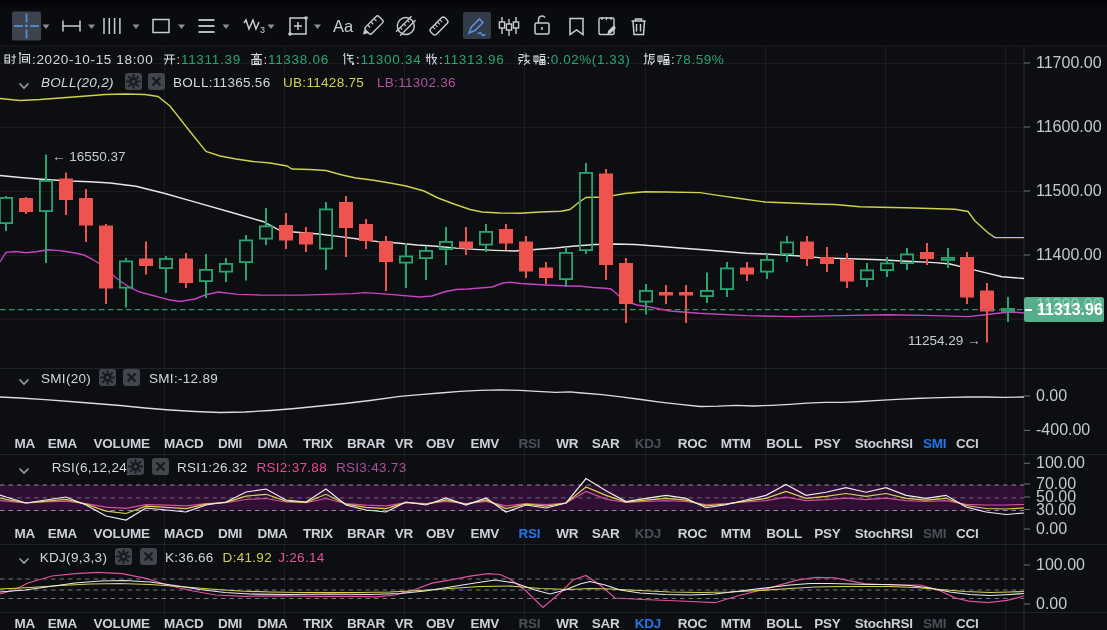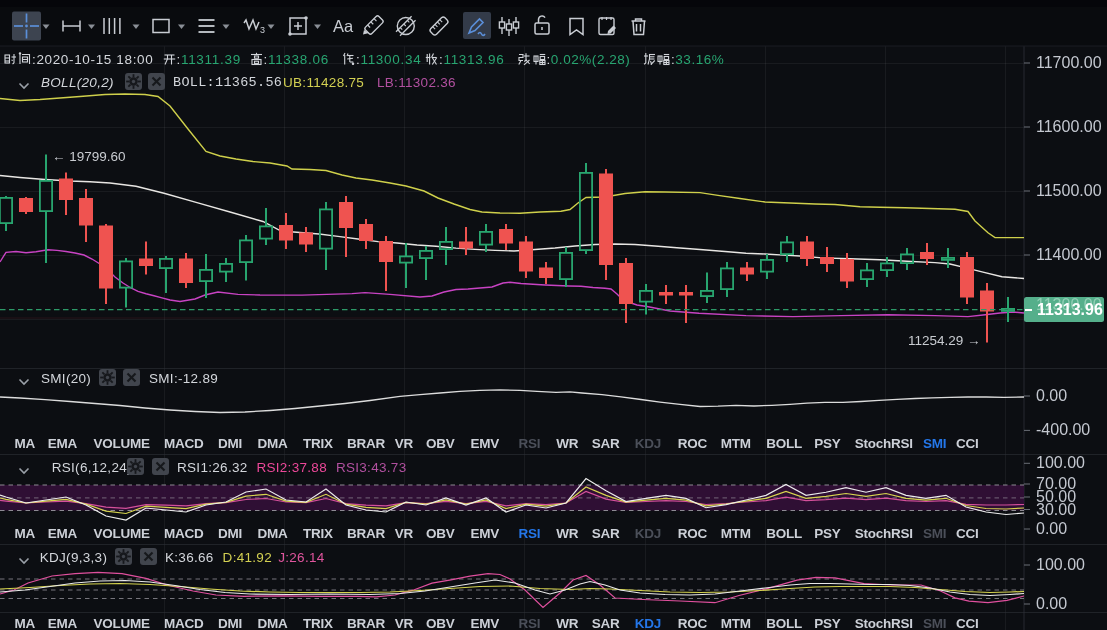--- a/index.html
+++ b/index.html
@@ -371,7 +371,7 @@
         <line x1="9.4" y1="8.5" x2="9.4" y2="12.5"></line>
         <line x1="6.8" y1="10.5" x2="12" y2="10.5"></line>
       </g>
-    </svg>:<span class="g">0.02%(2.28)</span></div>
+    </svg>:<span class="g">0.02%(1.33)</span></div>
 <div class="t" style="left:642px;top:52px;letter-spacing:0.55px"><svg class="hz" width="13.5" height="14" viewBox="0 0 13.5 14">
       <g stroke="#d2d5da" stroke-width="1.1" fill="none">
         <line x1="2.8" y1="1" x2="2.8" y2="11"></line>

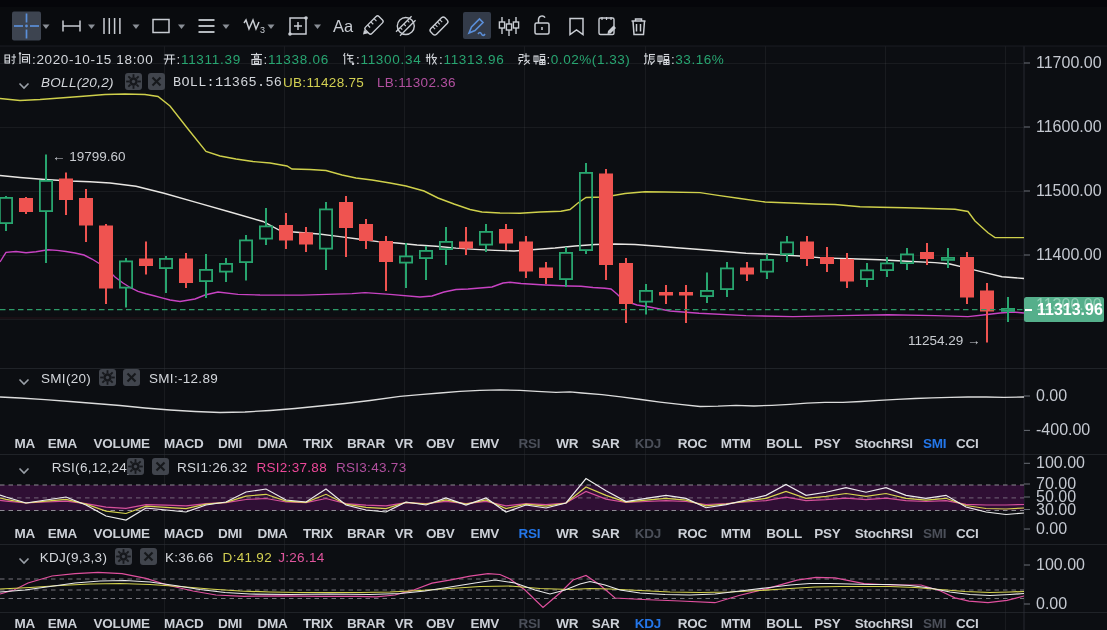--- a/index.html
+++ b/index.html
@@ -394,7 +394,7 @@
         <line x1="9.4" y1="8.5" x2="9.4" y2="12.5"></line>
         <line x1="6.8" y1="10.5" x2="12" y2="10.5"></line>
       </g>
-    </svg>:<span class="g">33.16%</span></div>
+    </svg>:<span class="g">78.59%</span></div>
 <div class="t" style="left:18px;top:78px;"><svg class="chev" width="12" height="8" viewBox="0 0 12 8">
       <path d="M 1.5 1.5 L 6 6 L 10.5 1.5" fill="none" stroke="#9aa0a8" stroke-width="1.6"></path>
     </svg></div>

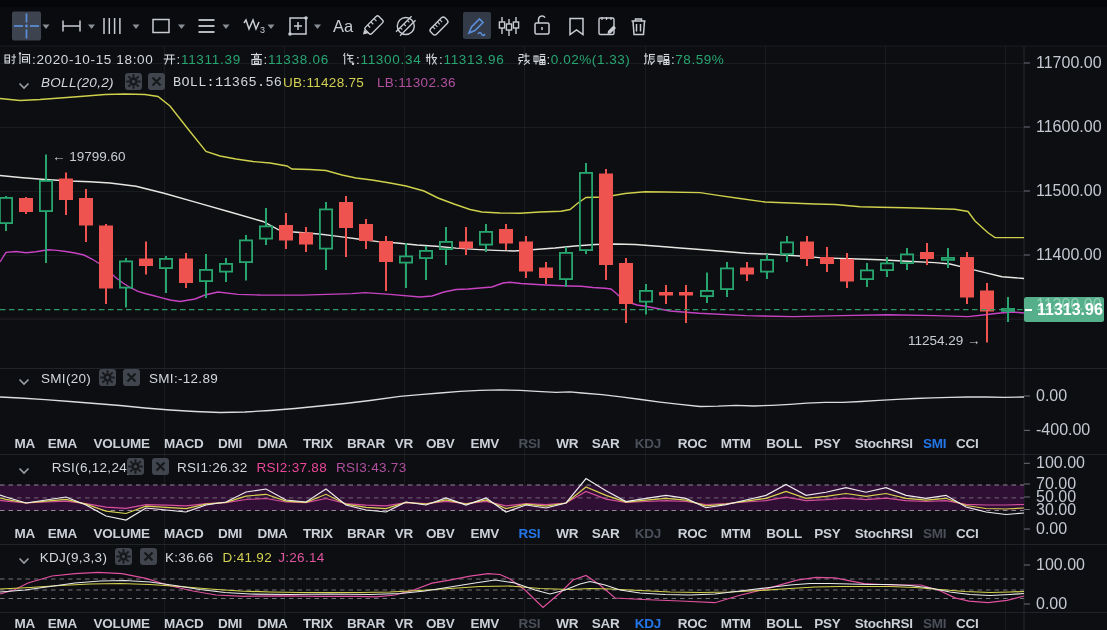--- a/index.html
+++ b/index.html
@@ -419,7 +419,7 @@
           <line x1="12.5" y1="4.5" x2="4.5" y2="12.5"></line>
         </g>
       </svg></span></div>
-<div class="hd" style="left:173px;top:74px;font-family:Liberation Mono, monospace;">BOLL:11365.56</div>
+<div class="hd" style="left:173px;top:74px;">BOLL:11365.56</div>
 <div class="hd" style="left:283px;top:74px;color:#d3d052">UB:11428.75</div>
 <div class="hd" style="left:377px;top:74px;color:#b1509f">LB:11302.36</div>
 <div class="t" style="left:18px;top:373.5px;"><svg class="chev" width="12" height="8" viewBox="0 0 12 8">

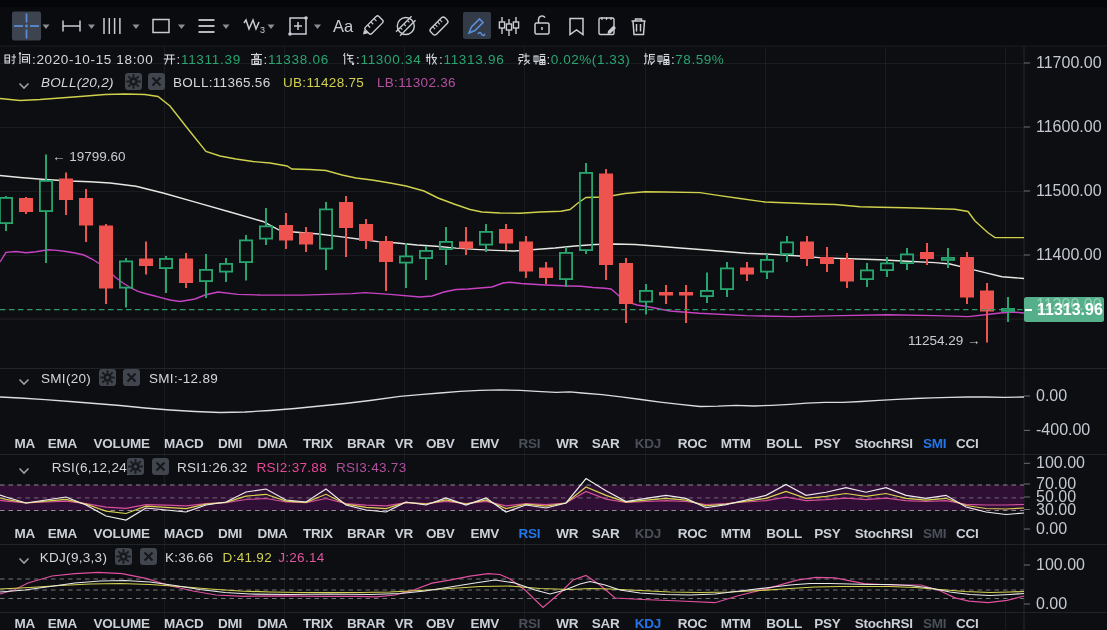--- a/index.html
+++ b/index.html
@@ -585,6 +585,6 @@
     <div class="ax" style="left:13px;top:4.5px;color:#fff;font-weight:bold">11313.96</div>
   </div>
 <div style="position:absolute;left:1025px;top:308.7px;width:7px;height:2px;background:#fff"></div>
-<div class="t" style="left:52px;top:148.5px;color:#c9ccd1">← 19799.60</div>
+<div class="t" style="left:52px;top:148.5px;color:#c9ccd1">← 16550.37</div>
 <div class="t" style="left:908px;top:333px;color:#c9ccd1">11254.29 →</div>
 </body></html>

